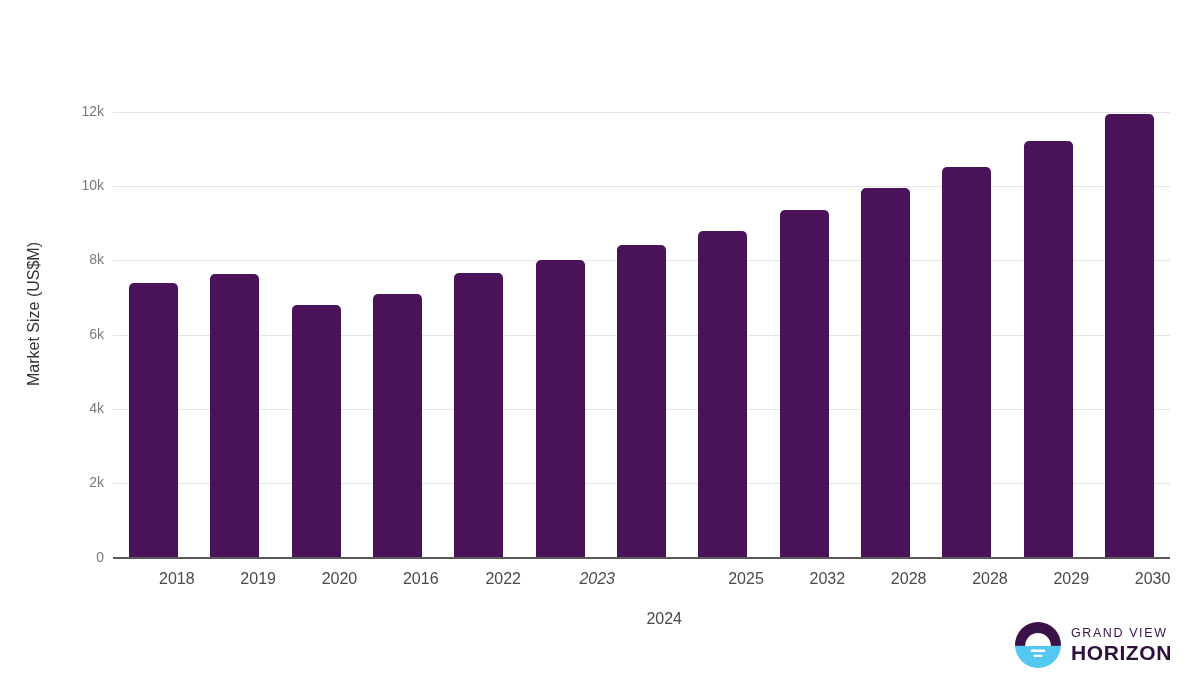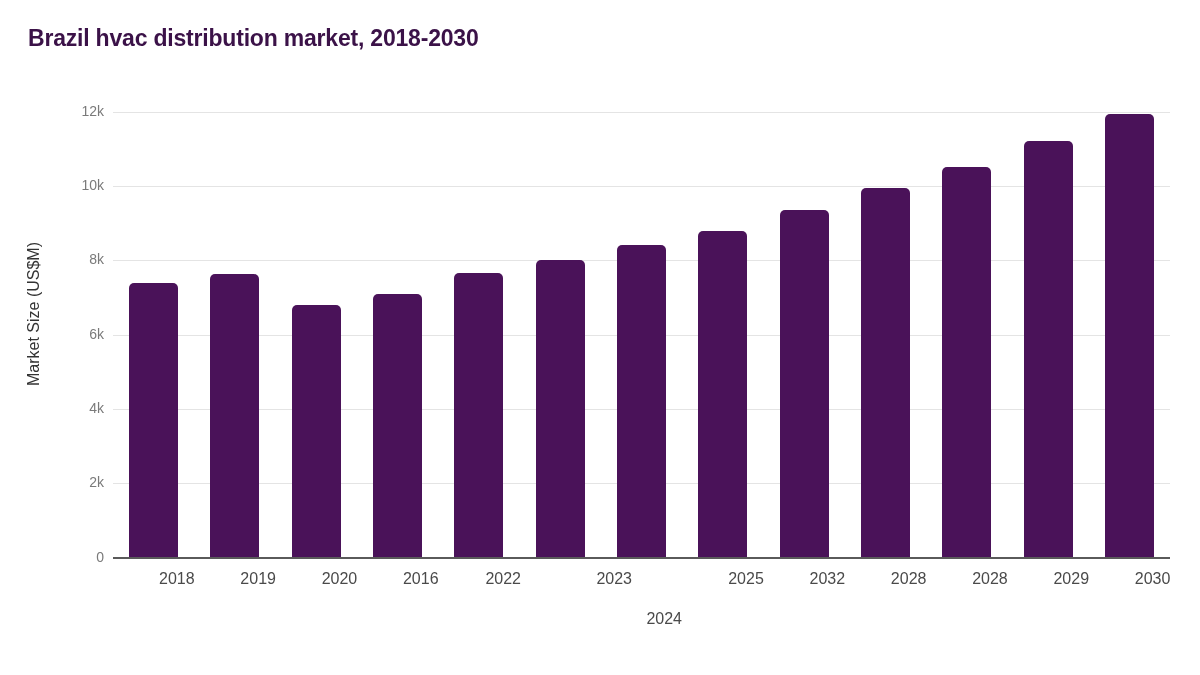--- a/index.html
+++ b/index.html
@@ -124,7 +124,6 @@
 
 <div id="page">
 
-  <div id="chart-title">Brazil hvac distribution market, 2018-2030</div>
 
   <div id="y-axis-title">Market Size (US$M)</div>
 

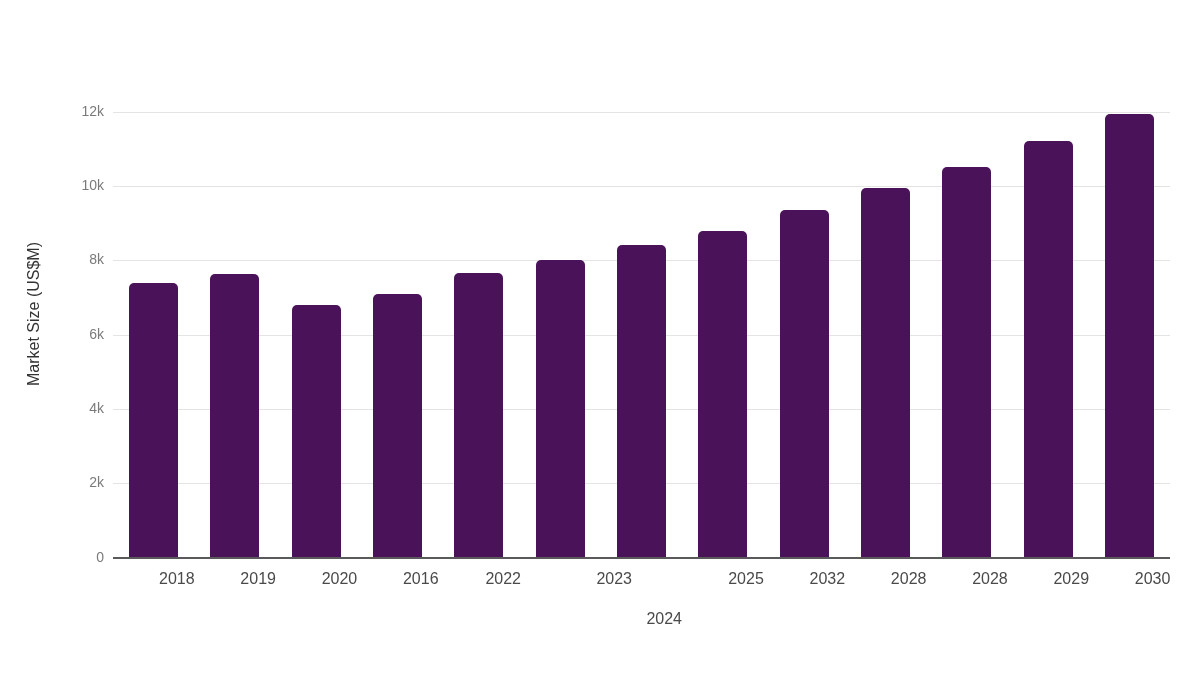--- a/index.html
+++ b/index.html
@@ -168,7 +168,7 @@
       <div class="x-tick-label" style="left: 275.269px;">2020</div>
       <div class="x-tick-label" style="left: 356.577px;">2016</div>
       <div class="x-tick-label" style="left: 439px;">2022</div>
-      <div class="x-tick-label" style="left: 550px;">2023</div>
+      <div class="x-tick-label" style="left: 533px; font-style: italic;">2023</div>
       <div class="x-tick-label" style="left: 600px; margin-top: 40px;">2024</div>
       <div class="x-tick-label" style="left: 681.808px;">2025</div>
       <div class="x-tick-label" style="left: 763.115px;">2032</div>

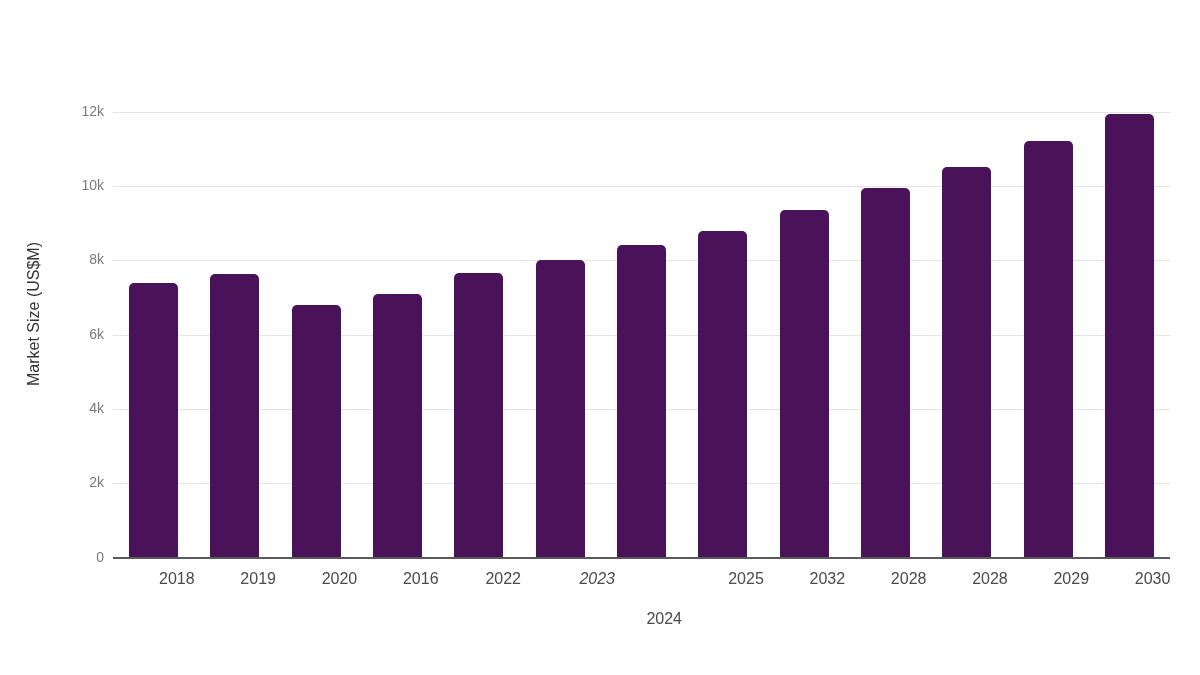--- a/index.html
+++ b/index.html
@@ -179,6 +179,26 @@
     </div>
 
 
+  <div id="brand-logo">
+    <svg id="brand-mark" viewBox="0 0 100 100">
+      <defs>
+        <clipPath id="circClip">
+            <circle cx="50" cy="50" r="50"></circle>
+          </clipPath>
+      </defs>
+      <g clip-path="url(#circClip)">
+        <rect x="0" y="0" width="100" height="52" fill="#3B1248"></rect>
+        <rect x="0" y="52" width="100" height="48" fill="#54C8F0"></rect>
+        <path d="M50 24 A28 28 0 0 1 78 52 L22 52 A28 28 0 0 1 50 24 Z" fill="#FFFFFF"></path>
+        <rect x="34" y="60" width="32" height="5" rx="2.5" fill="#FFFFFF"></rect>
+        <rect x="40" y="71" width="20" height="5" rx="2.5" fill="#FFFFFF"></rect>
+      </g>
+    </svg>
+    <div id="brand-wordmark">
+      <span id="brand-top">GRAND VIEW</span>
+      <span id="brand-bottom">HORIZON</span>
+    </div>
+  </div>
 
 </div>
 

